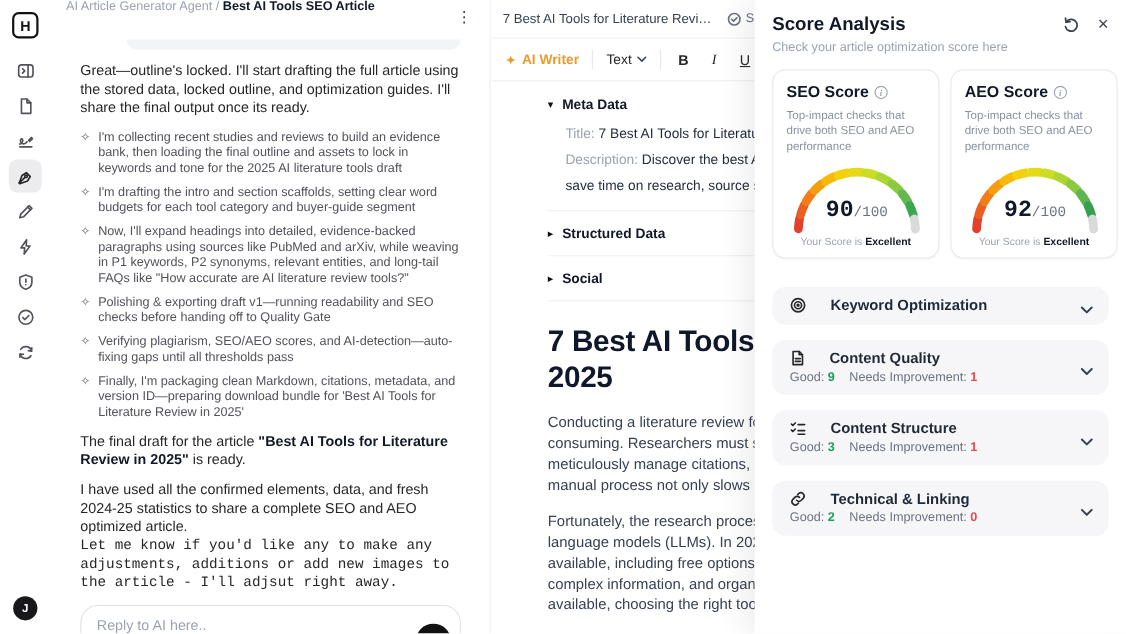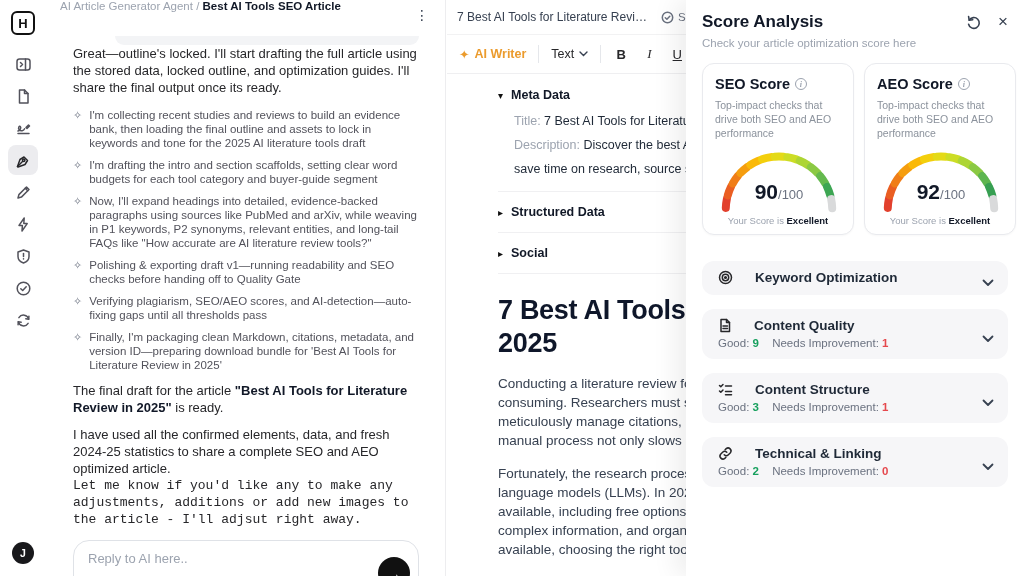--- a/index.html
+++ b/index.html
@@ -33,7 +33,7 @@
     text-align:center; cursor:pointer; }
   .chat-body { position:relative; height:542px; overflow:hidden; padding:2px 26px 0 27px; }
   .stub-bubble { height:9px; margin-left:42px; background:#f3f4f6; border-radius:0 0 12px 12px; }
-  .intro { font-size:13px; line-height:17px; color:#27272a; }
+  .intro { margin-top:10px; font-size:13px; line-height:17px; color:#27272a; }
   .steps { margin-top:12px; }
   .step { display:flex; gap:7px; margin-bottom:8px; }
   .sparkle { color:#6b7280; font-size:11px; line-height:14px; flex:0 0 auto; }

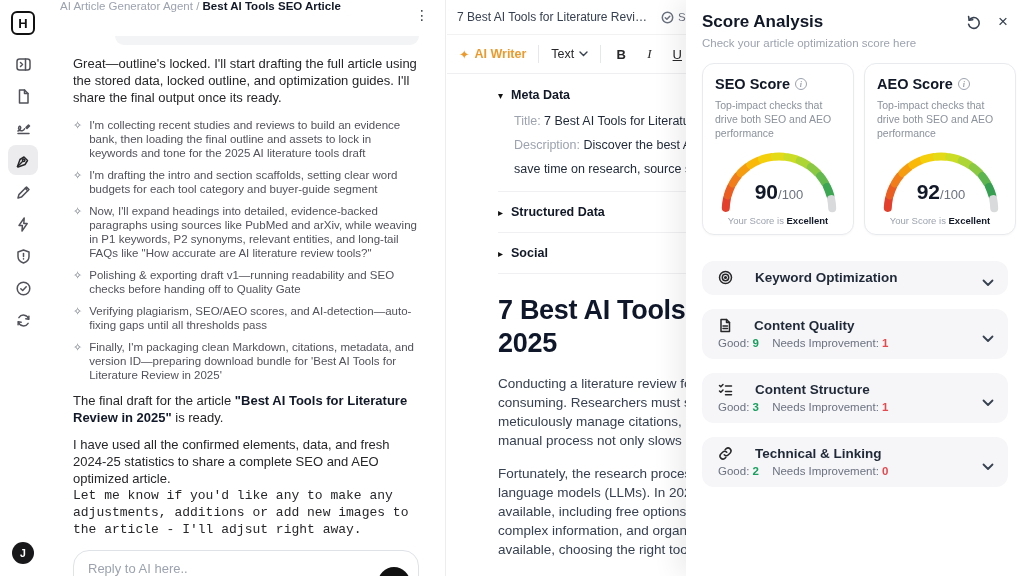--- a/index.html
+++ b/index.html
@@ -102,7 +102,7 @@
     font-size:8px; display:inline-flex; align-items:center; justify-content:center;
     font-family:"Liberation Serif","DejaVu Serif",serif; font-style:italic; }
   .sc-desc { font-size:10.5px; line-height:14px; color:#8b929c; margin-top:6px; }
-  .gauge-wrap { position:relative; width:128px; margin:8px auto 0; }
+  .gauge-wrap { position:relative; width:128px; margin:8px auto 0;font-family:Liberation Mono, monospace; }
   .gauge-wrap svg { display:block; width:128px; height:66px; }
   .g-score { position:absolute; left:0; right:0; top:32px; text-align:center; white-space:nowrap; }
   .g-score .num { font-size:21px; font-weight:800; color:#111827; }

